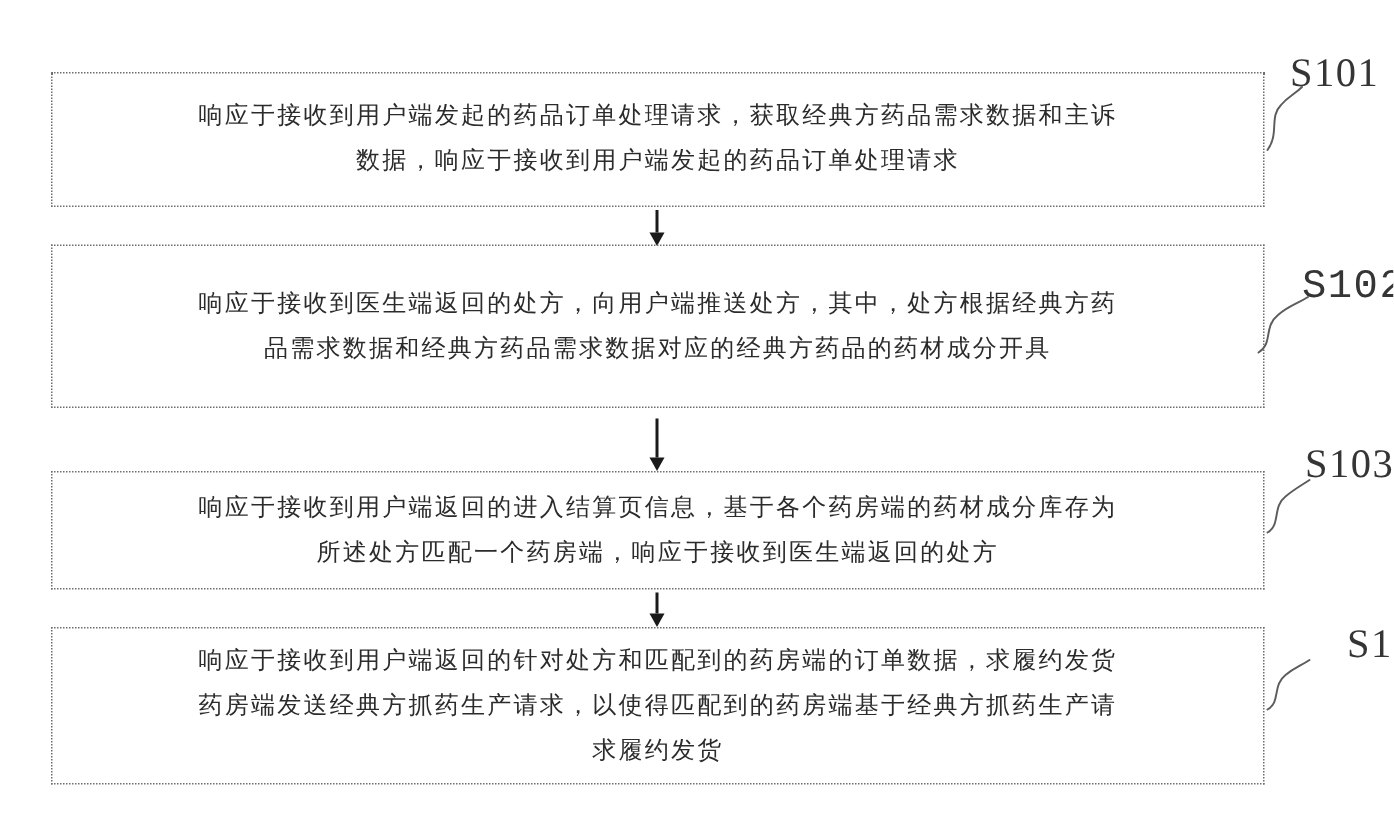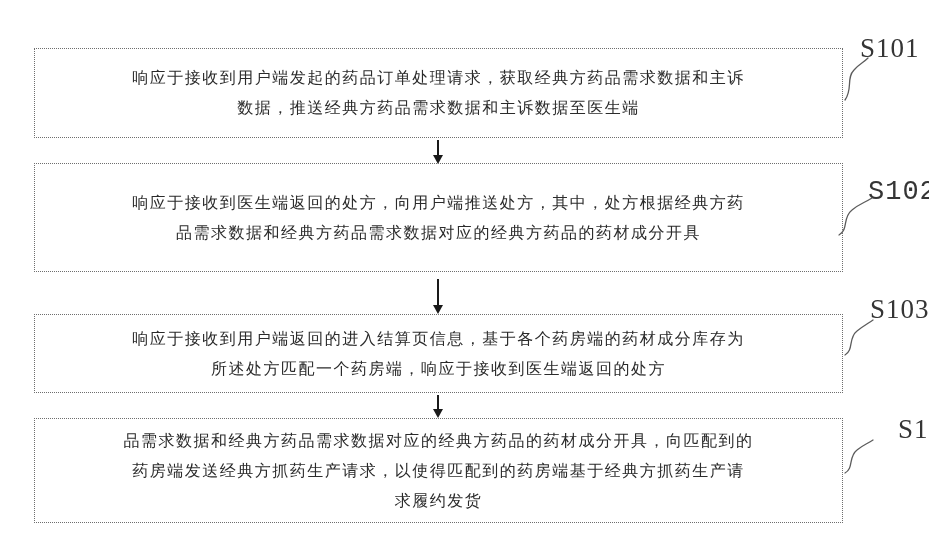--- a/index.html
+++ b/index.html
@@ -92,7 +92,7 @@
 
   <div class="flow-box box-1">
     <div class="text-line">响应于接收到用户端发起的药品订单处理请求，获取经典方药品需求数据和主诉</div>
-    <div class="text-line">数据，推送经典方药品需求数据和主诉数据至医生端</div>
+    <div class="text-line">数据，响应于接收到用户端发起的药品订单处理请求</div>
   </div>
   <div class="step-label label-1">S101</div>
   <svg class="leader leader-1" width="30" height="46" viewBox="0 0 30 46">

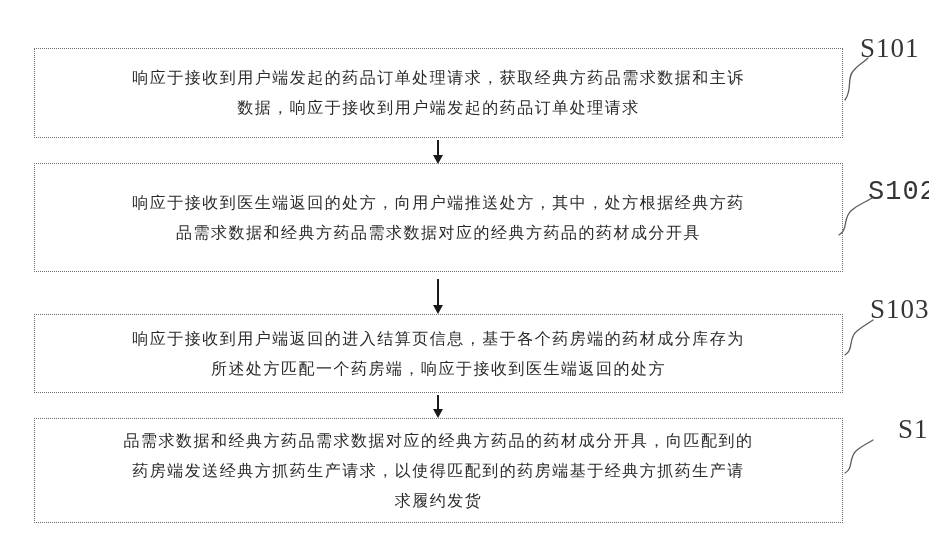--- a/index.html
+++ b/index.html
@@ -121,7 +121,7 @@
   <div class="flow-arrow arrow-3"></div>
 
   <div class="flow-box box-4">
-    <div class="text-line">品需求数据和经典方药品需求数据对应的经典方药品的药材成分开具，向匹配到的</div>
+    <div class="text-line">响应于接收到用户端返回的针对处方和匹配到的药房端的订单数据，求履约发货</div>
     <div class="text-line">药房端发送经典方抓药生产请求，以使得匹配到的药房端基于经典方抓药生产请</div>
     <div class="text-line">求履约发货</div>
   </div>

